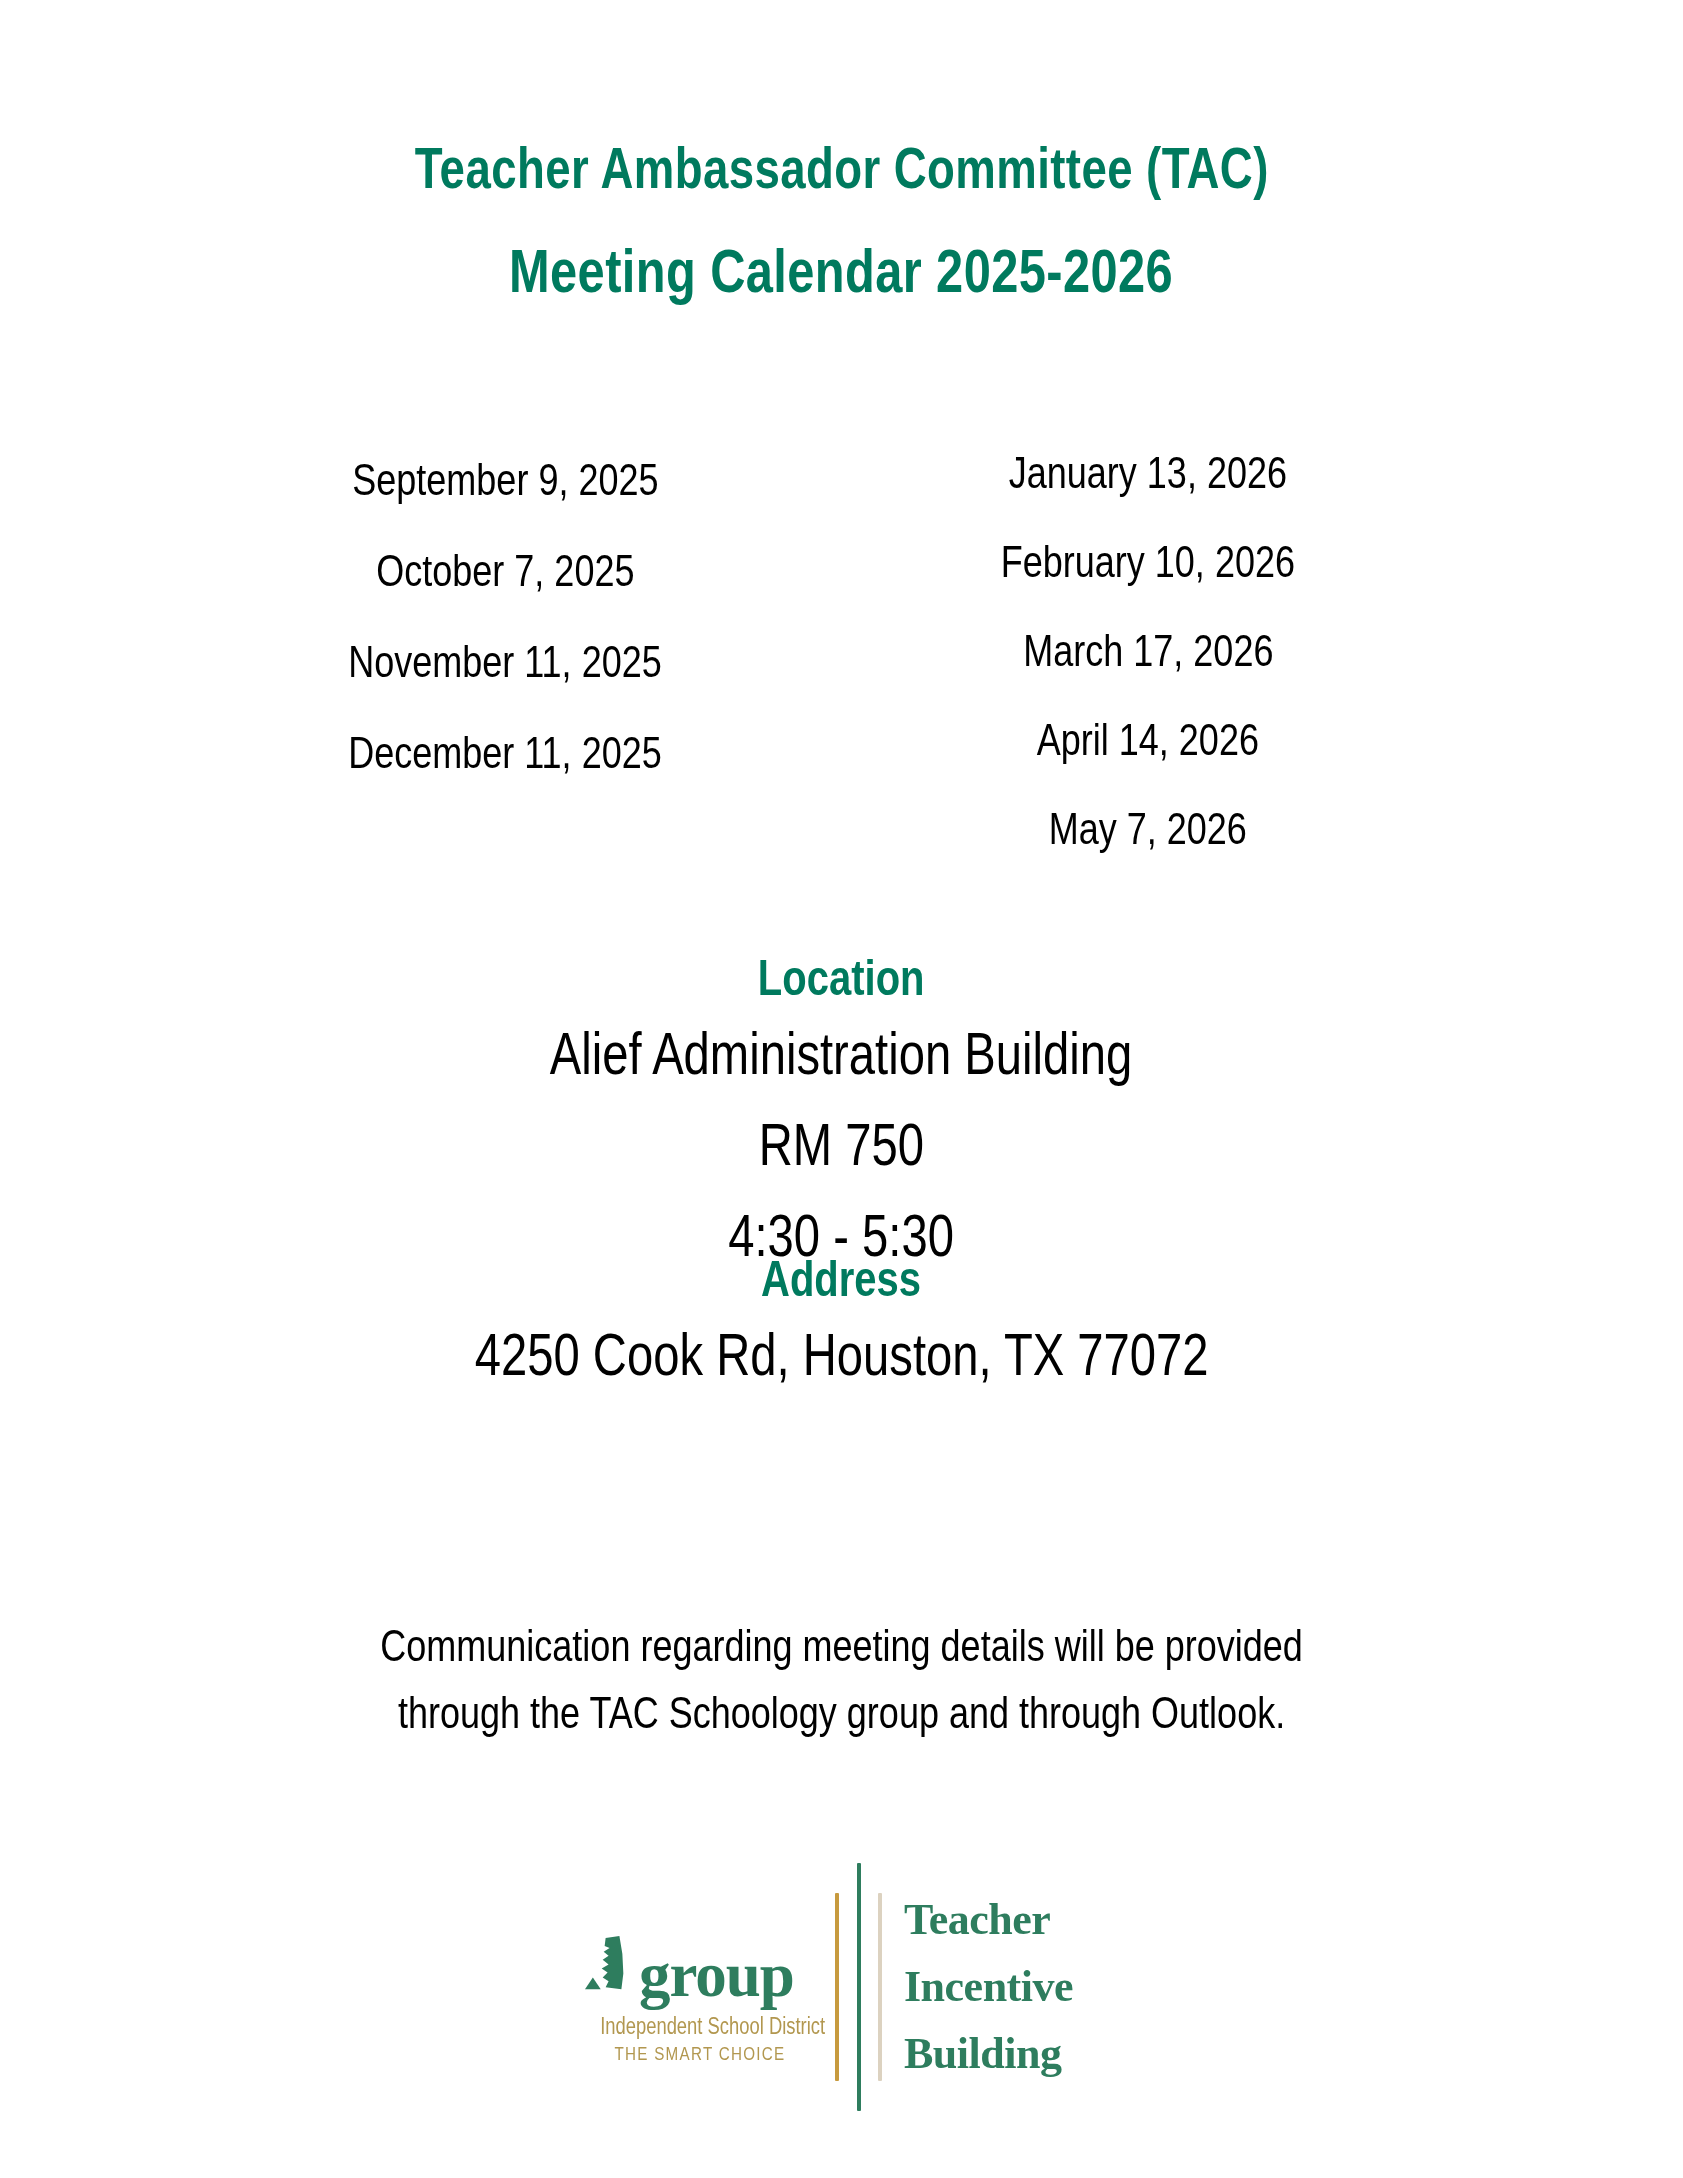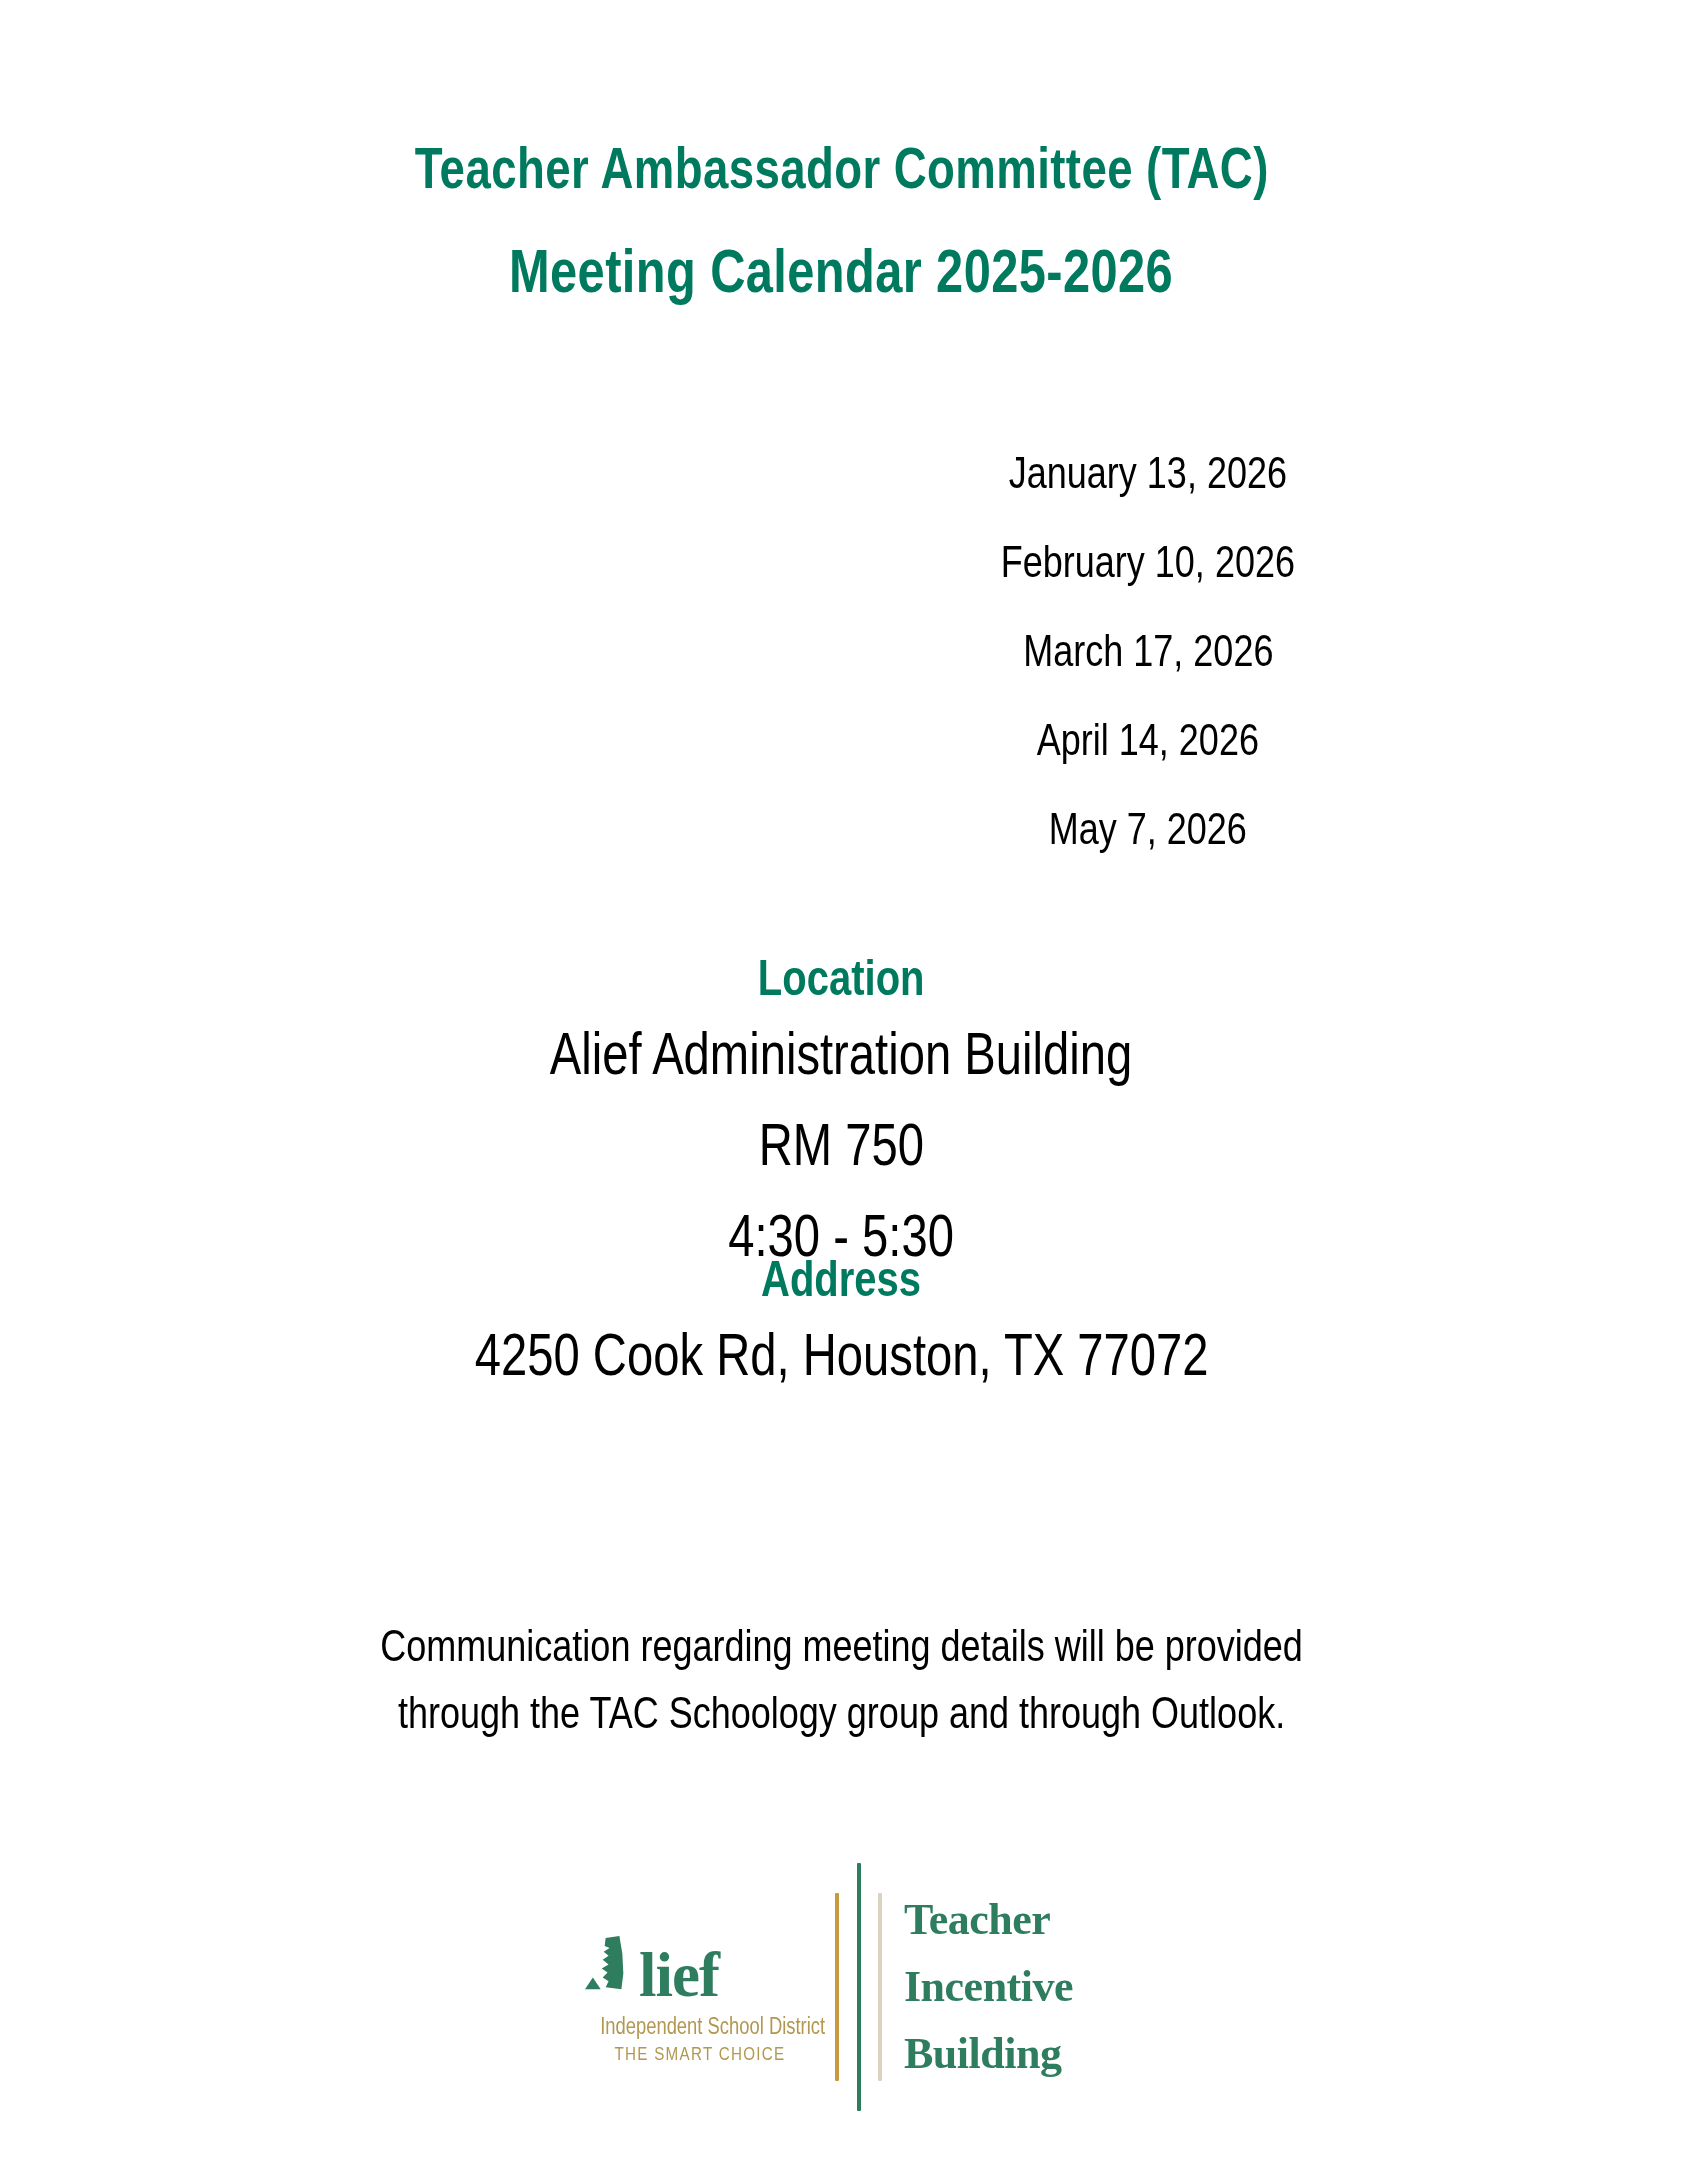--- a/index.html
+++ b/index.html
@@ -220,6 +220,20 @@
 
   <div class="dates">
 
+    <div class="col col-left">
+      <div class="date-row">
+        <span class="cond">September 9, 2025</span>
+      </div>
+      <div class="date-row">
+        <span class="cond">October 7, 2025</span>
+      </div>
+      <div class="date-row">
+        <span class="cond">November 11, 2025</span>
+      </div>
+      <div class="date-row">
+        <span class="cond">December 11, 2025</span>
+      </div>
+    </div>
 
     <div class="col col-right">
       <div class="date-row">

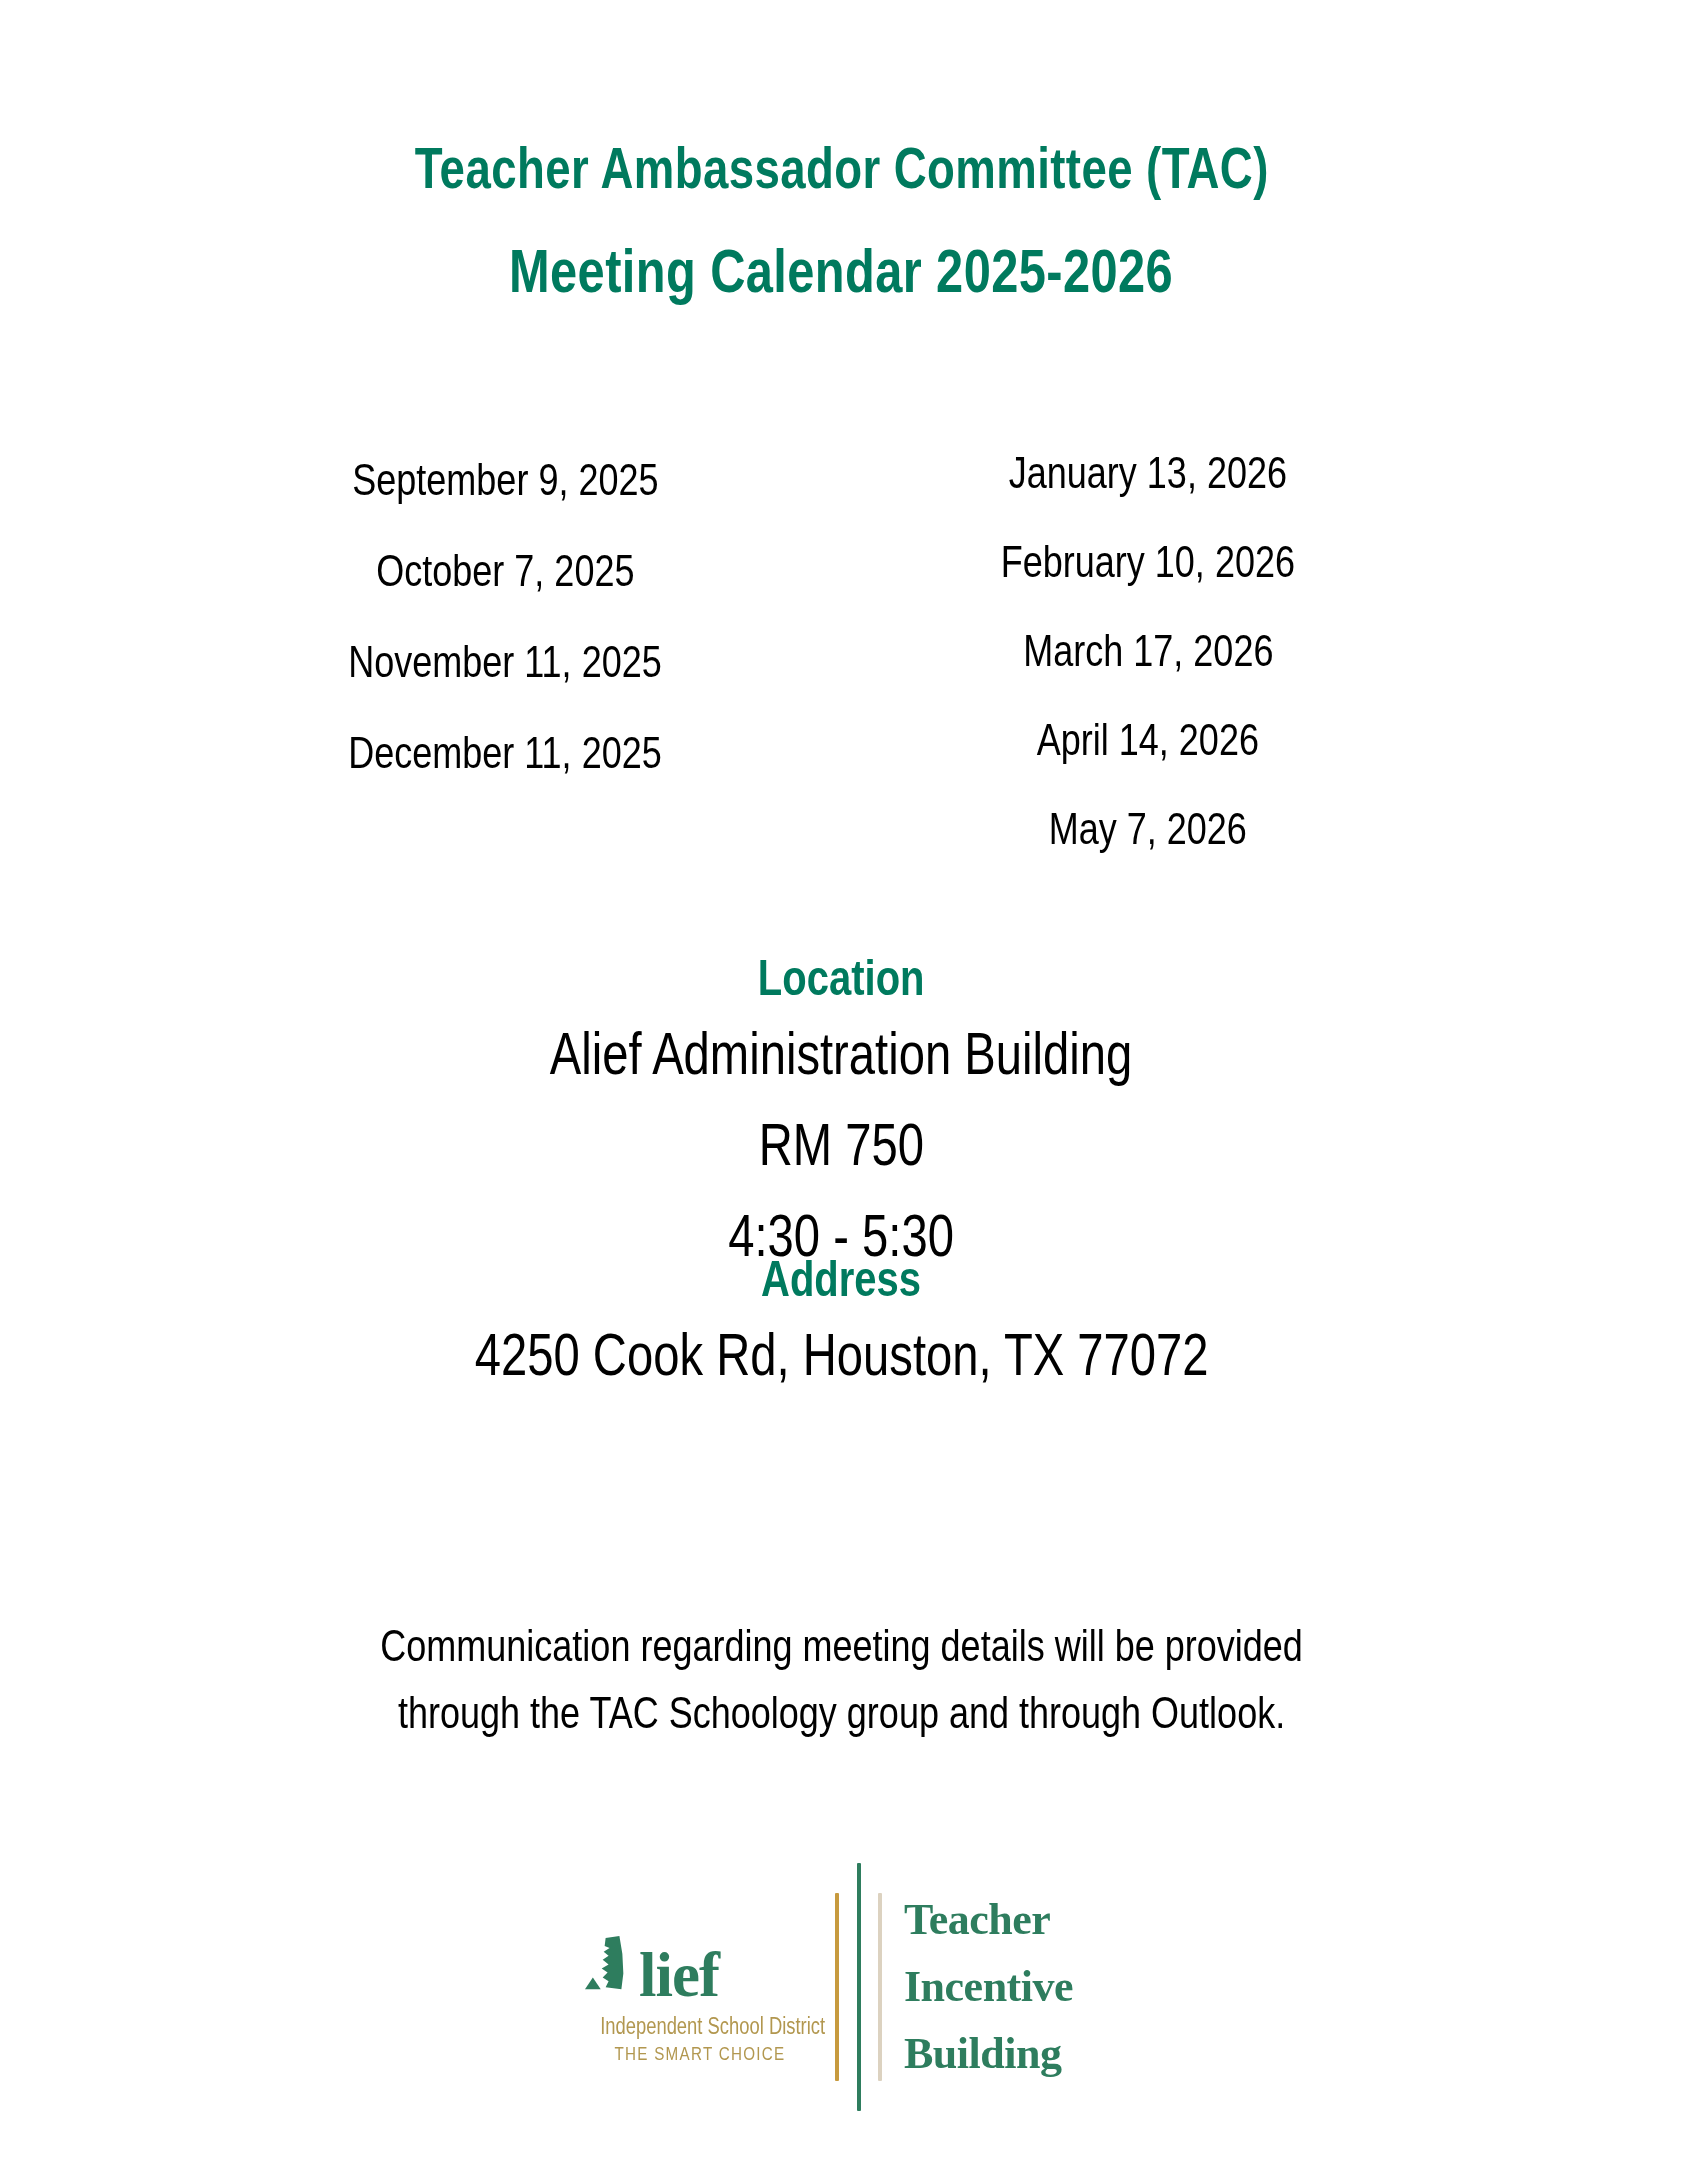--- a/index.html
+++ b/index.html
@@ -298,7 +298,7 @@
             <path fill="#2E7D5E" d="M9 44 L17 56 L1 56 Z"></path>
           </svg>
         </span>
-        <span class="alief-text">lief</span>
+        <span class="alief-text">group</span>
       </div>
       <div class="isd-line">
         <span class="cond">Independent School District</span>

